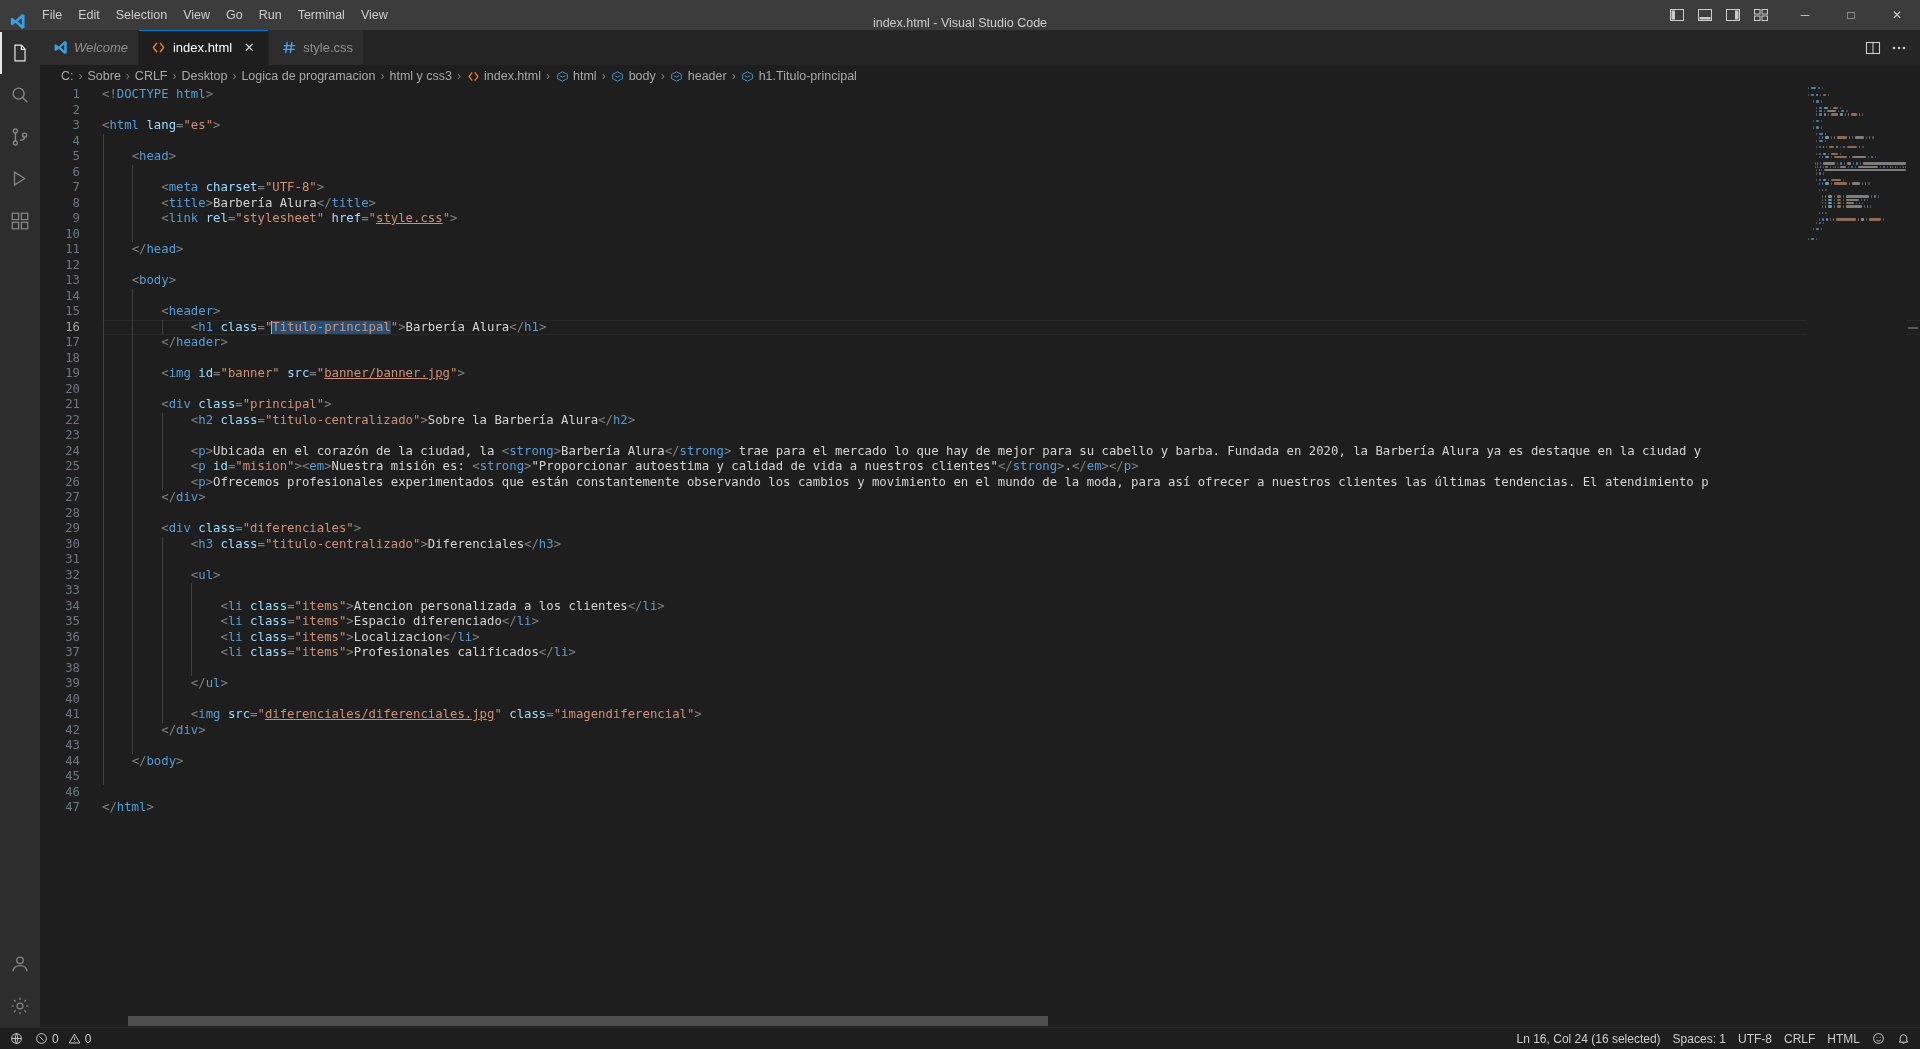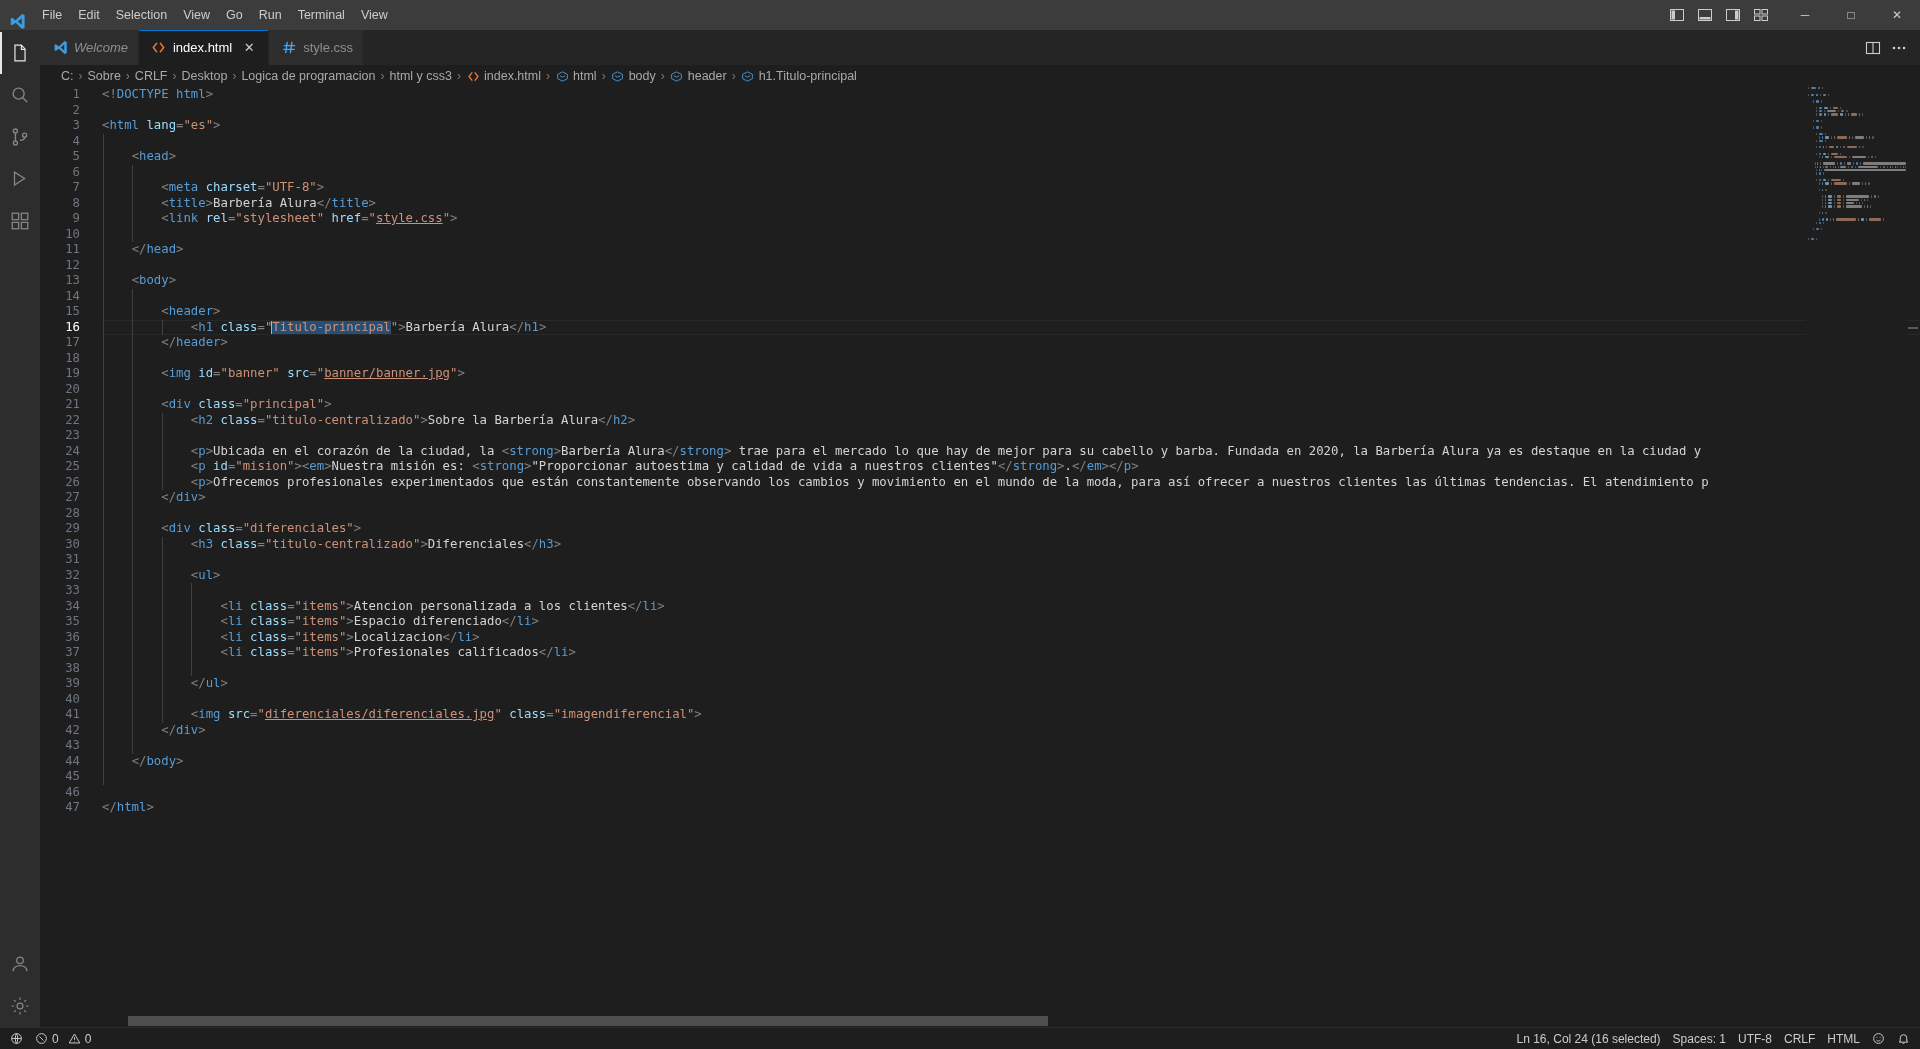--- a/index.html
+++ b/index.html
@@ -167,6 +167,7 @@
       <div class="menu-item">Terminal</div>
       <div class="menu-item">View</div>
     </div>
+    <div class="win-title">index.html - Visual Studio Code</div>
     <div class="tb-right">
       <div class="layout-icons">
         <div class="layout-ico">

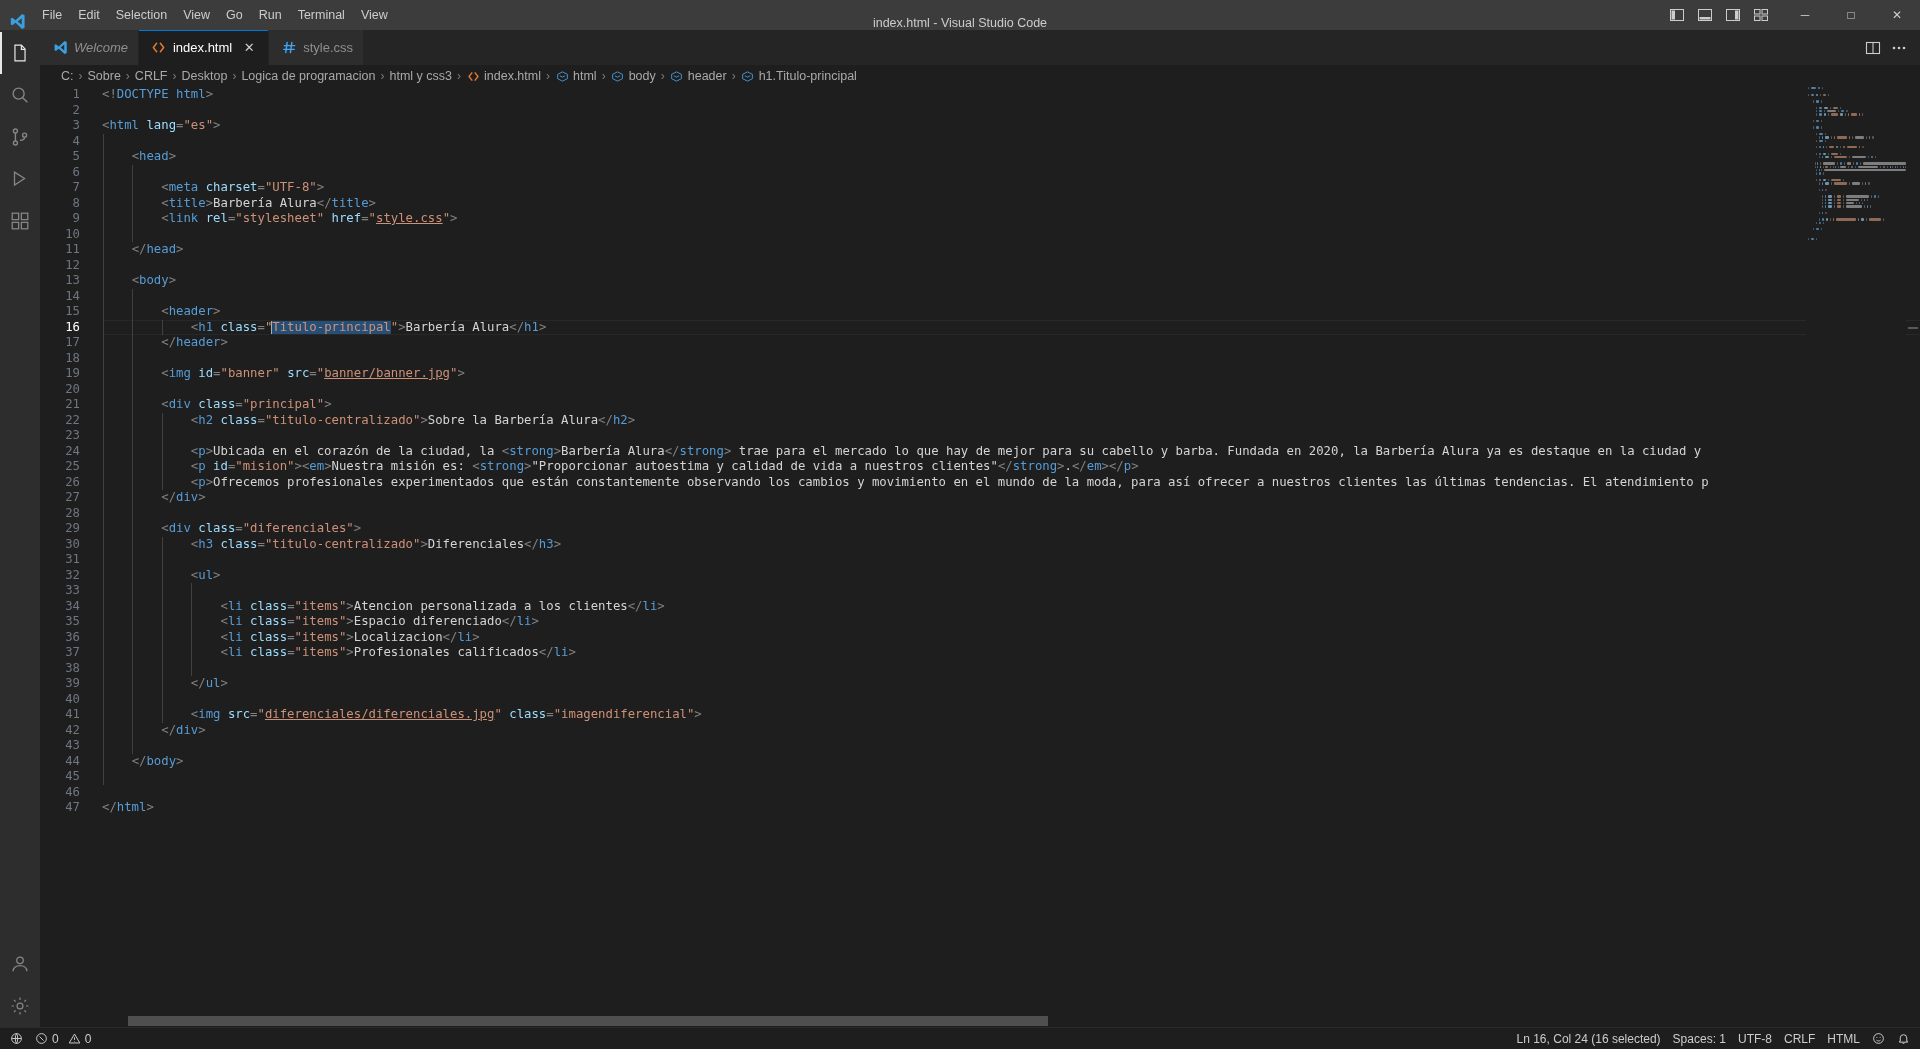--- a/index.html
+++ b/index.html
@@ -98,7 +98,7 @@
     width:62px; flex:0 0 62px; text-align:right; padding-right:22px;
     color:#6e7681; user-select:none;
   }
-  .lnum.cur { color:#ffffff; }
+  .lnum.cur { color:#a3a3a3; }
   .ltext { position:relative; flex:1 1 auto; padding-left:0; }
   .line.current .ltext:before{
     content:""; position:absolute; left:0; right:-1200px; top:0; bottom:0;

